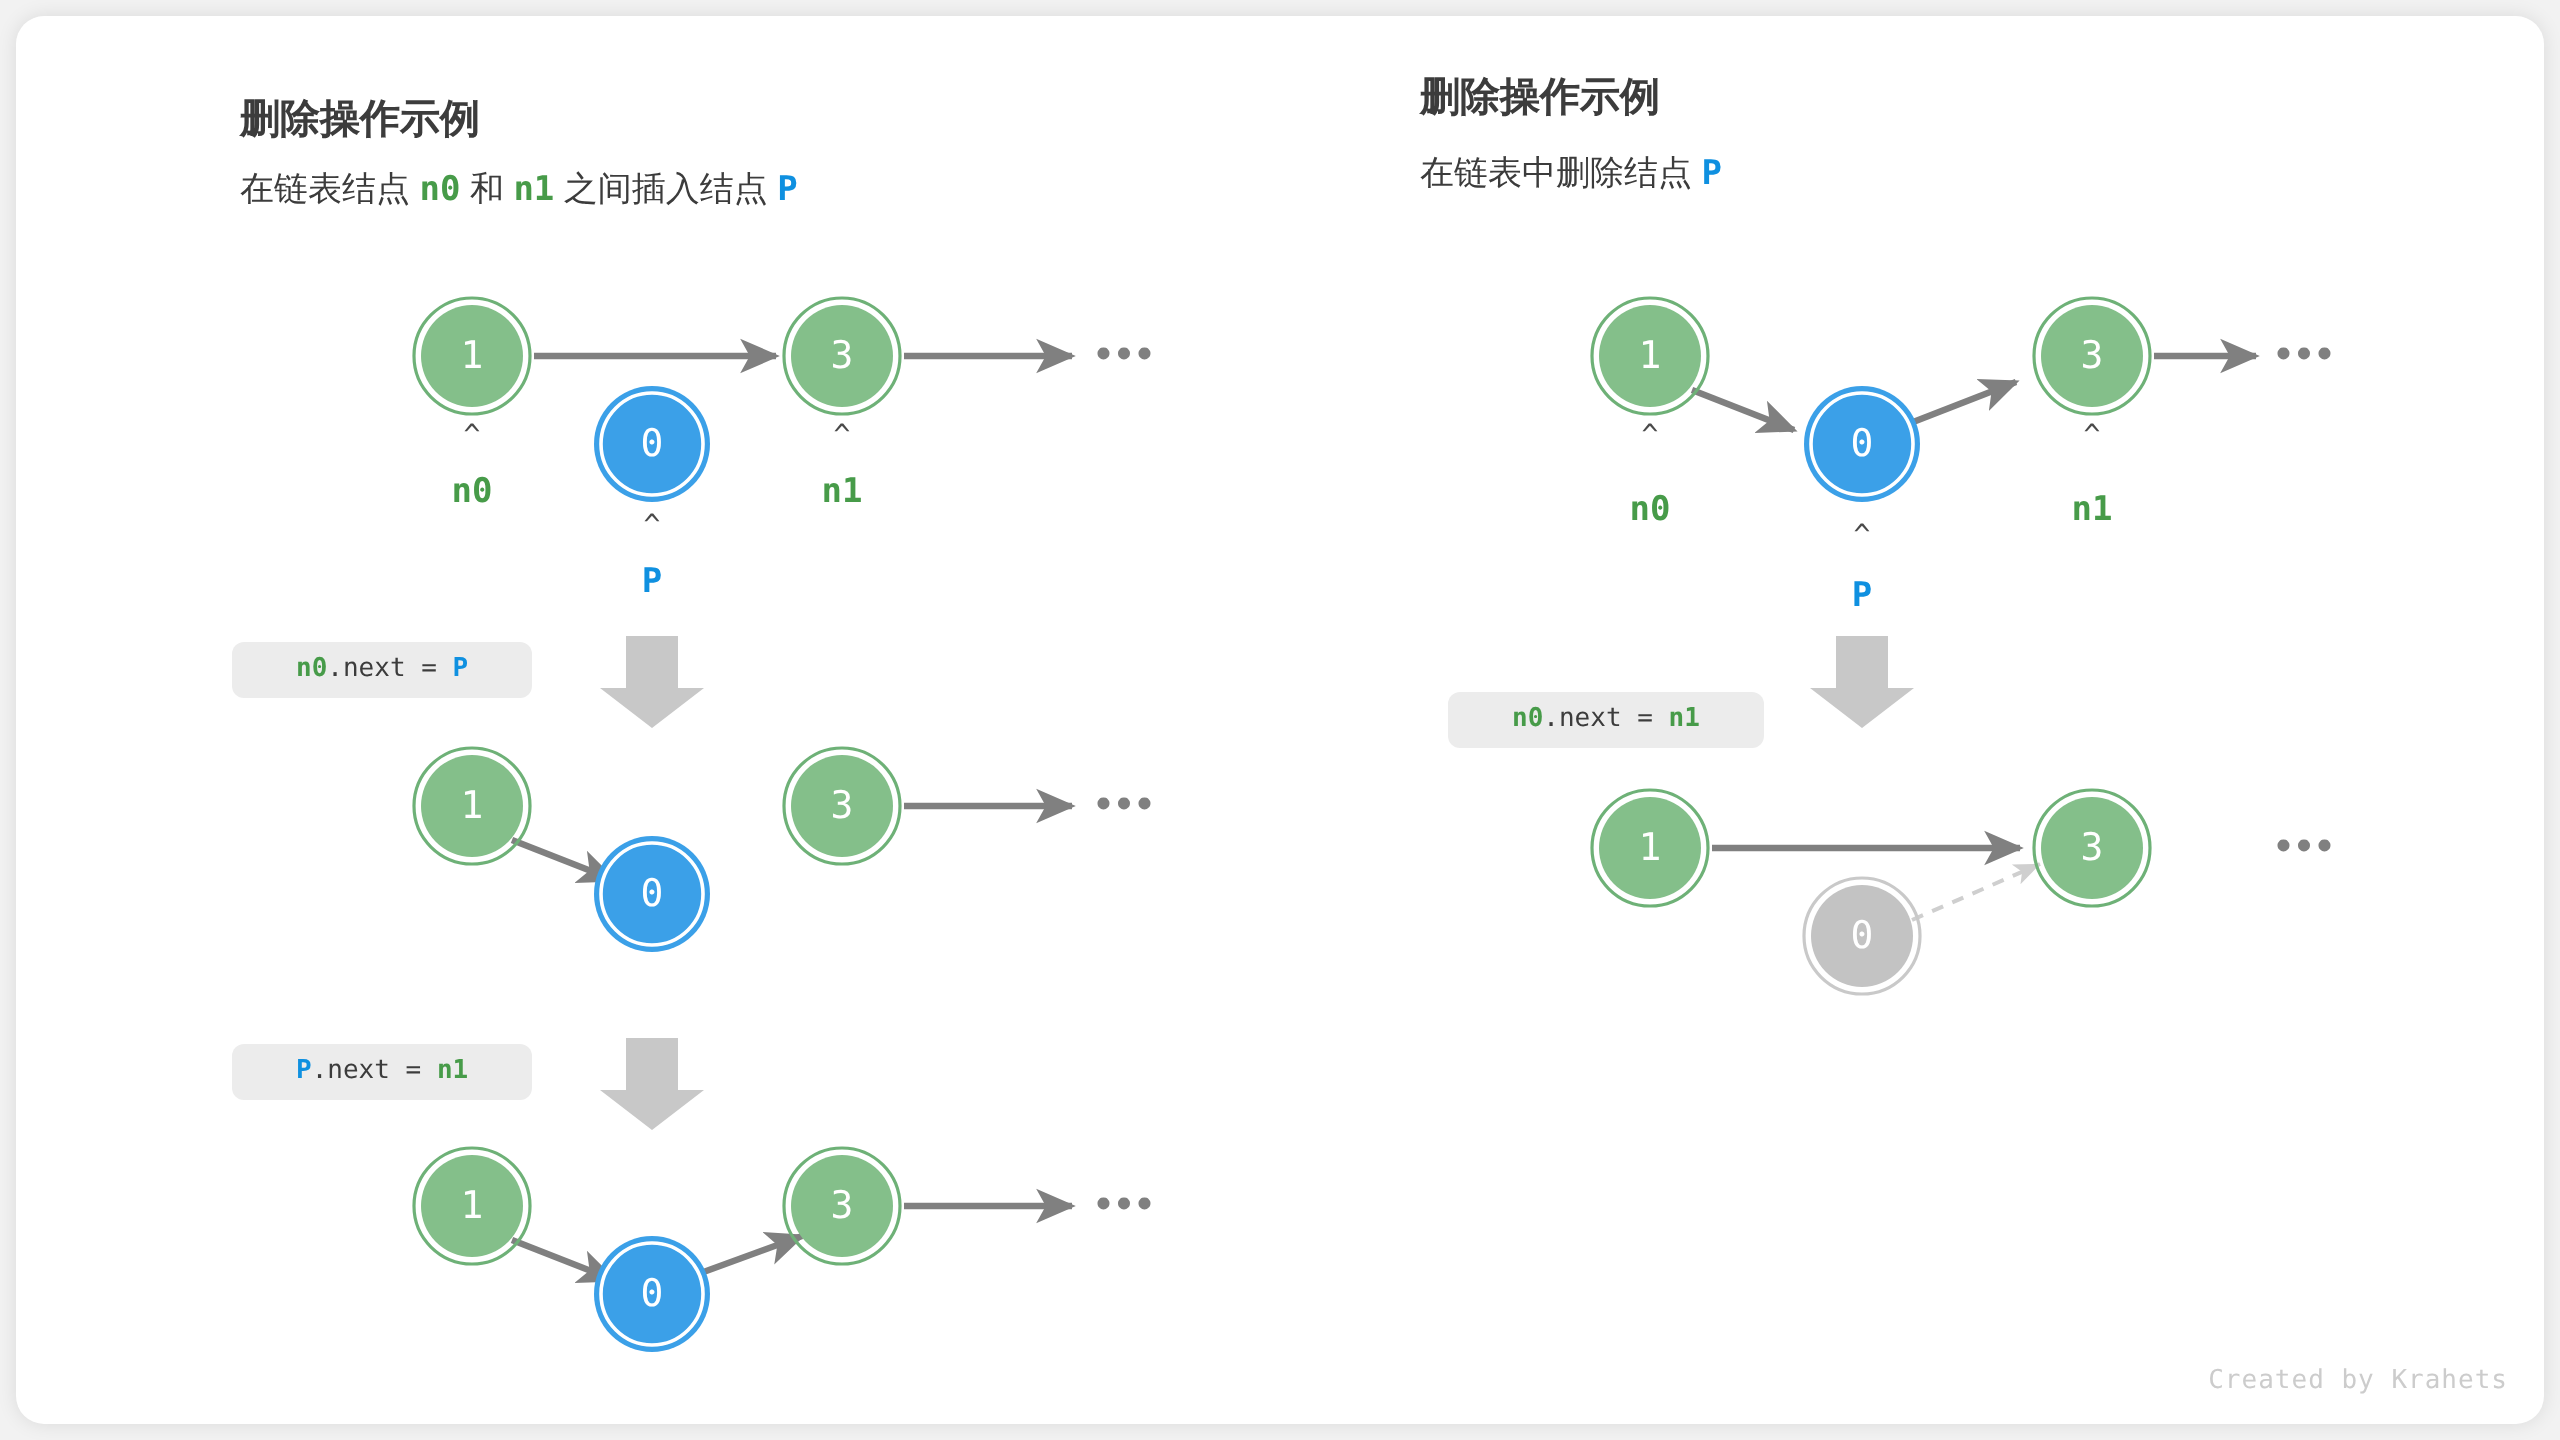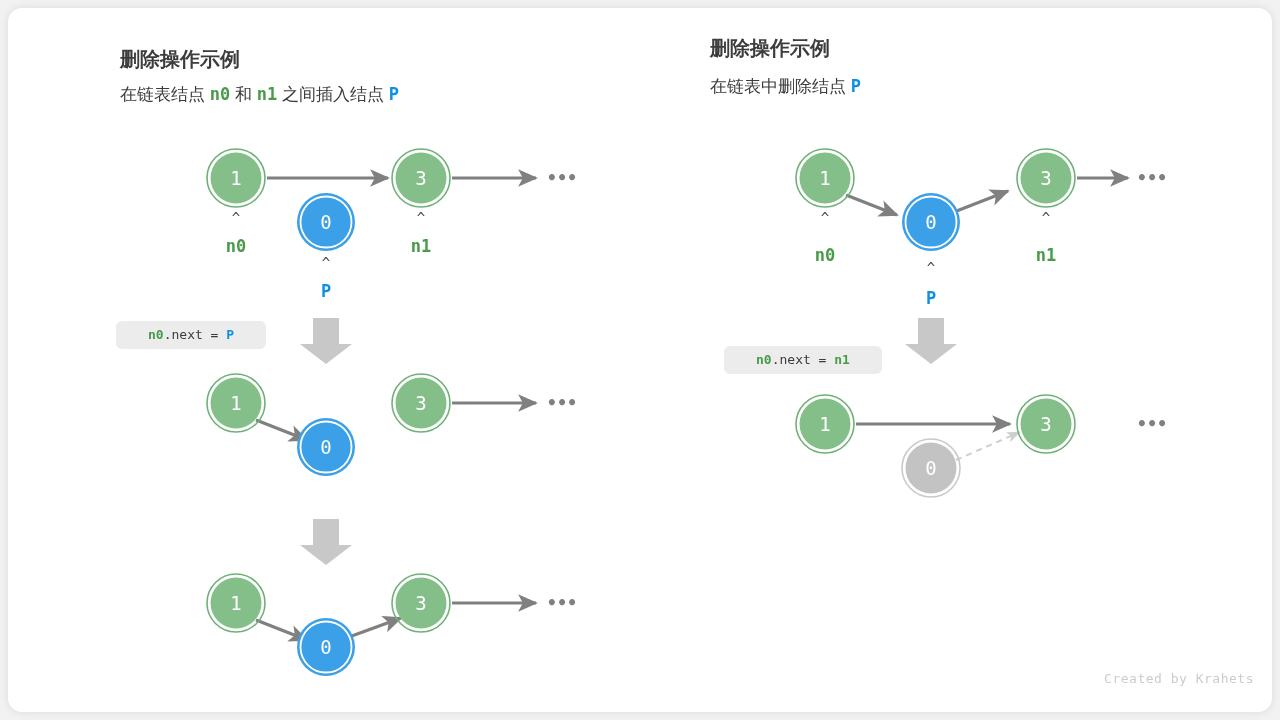--- a/index.html
+++ b/index.html
@@ -292,6 +292,9 @@
   <div class="codebox" style="left:116px; top:321px;">
     <span class="tok-g">n0</span><span class="tok-d">.next = </span><span class="tok-b">P</span>
   </div>
+  <div class="codebox" style="left:116px; top:522px;">
+    <span class="tok-b">P</span><span class="tok-d">.next = </span><span class="tok-g">n1</span>
+  </div>
   <div class="codebox" style="left:724px; top:321px;margin-top:25px;">
     <span class="tok-g">n0</span><span class="tok-d">.next = </span><span class="tok-g">n1</span>
   </div>

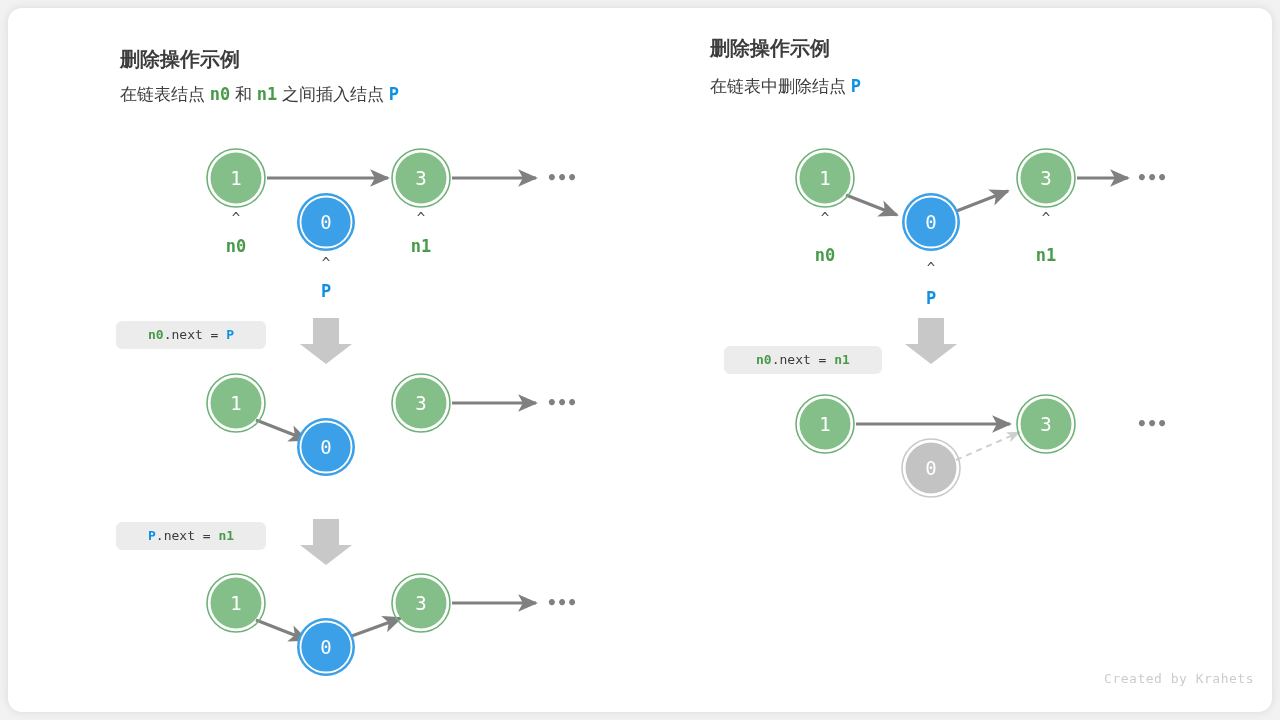--- a/index.html
+++ b/index.html
@@ -95,7 +95,7 @@
   .watermark {
     position: absolute;
     right: 26px;
-    bottom: 34px;
+    bottom: 22px;
     font-family: "DejaVu Sans Mono", "Liberation Mono", monospace;
     font-size: 13px;
     color: #cccccc;

